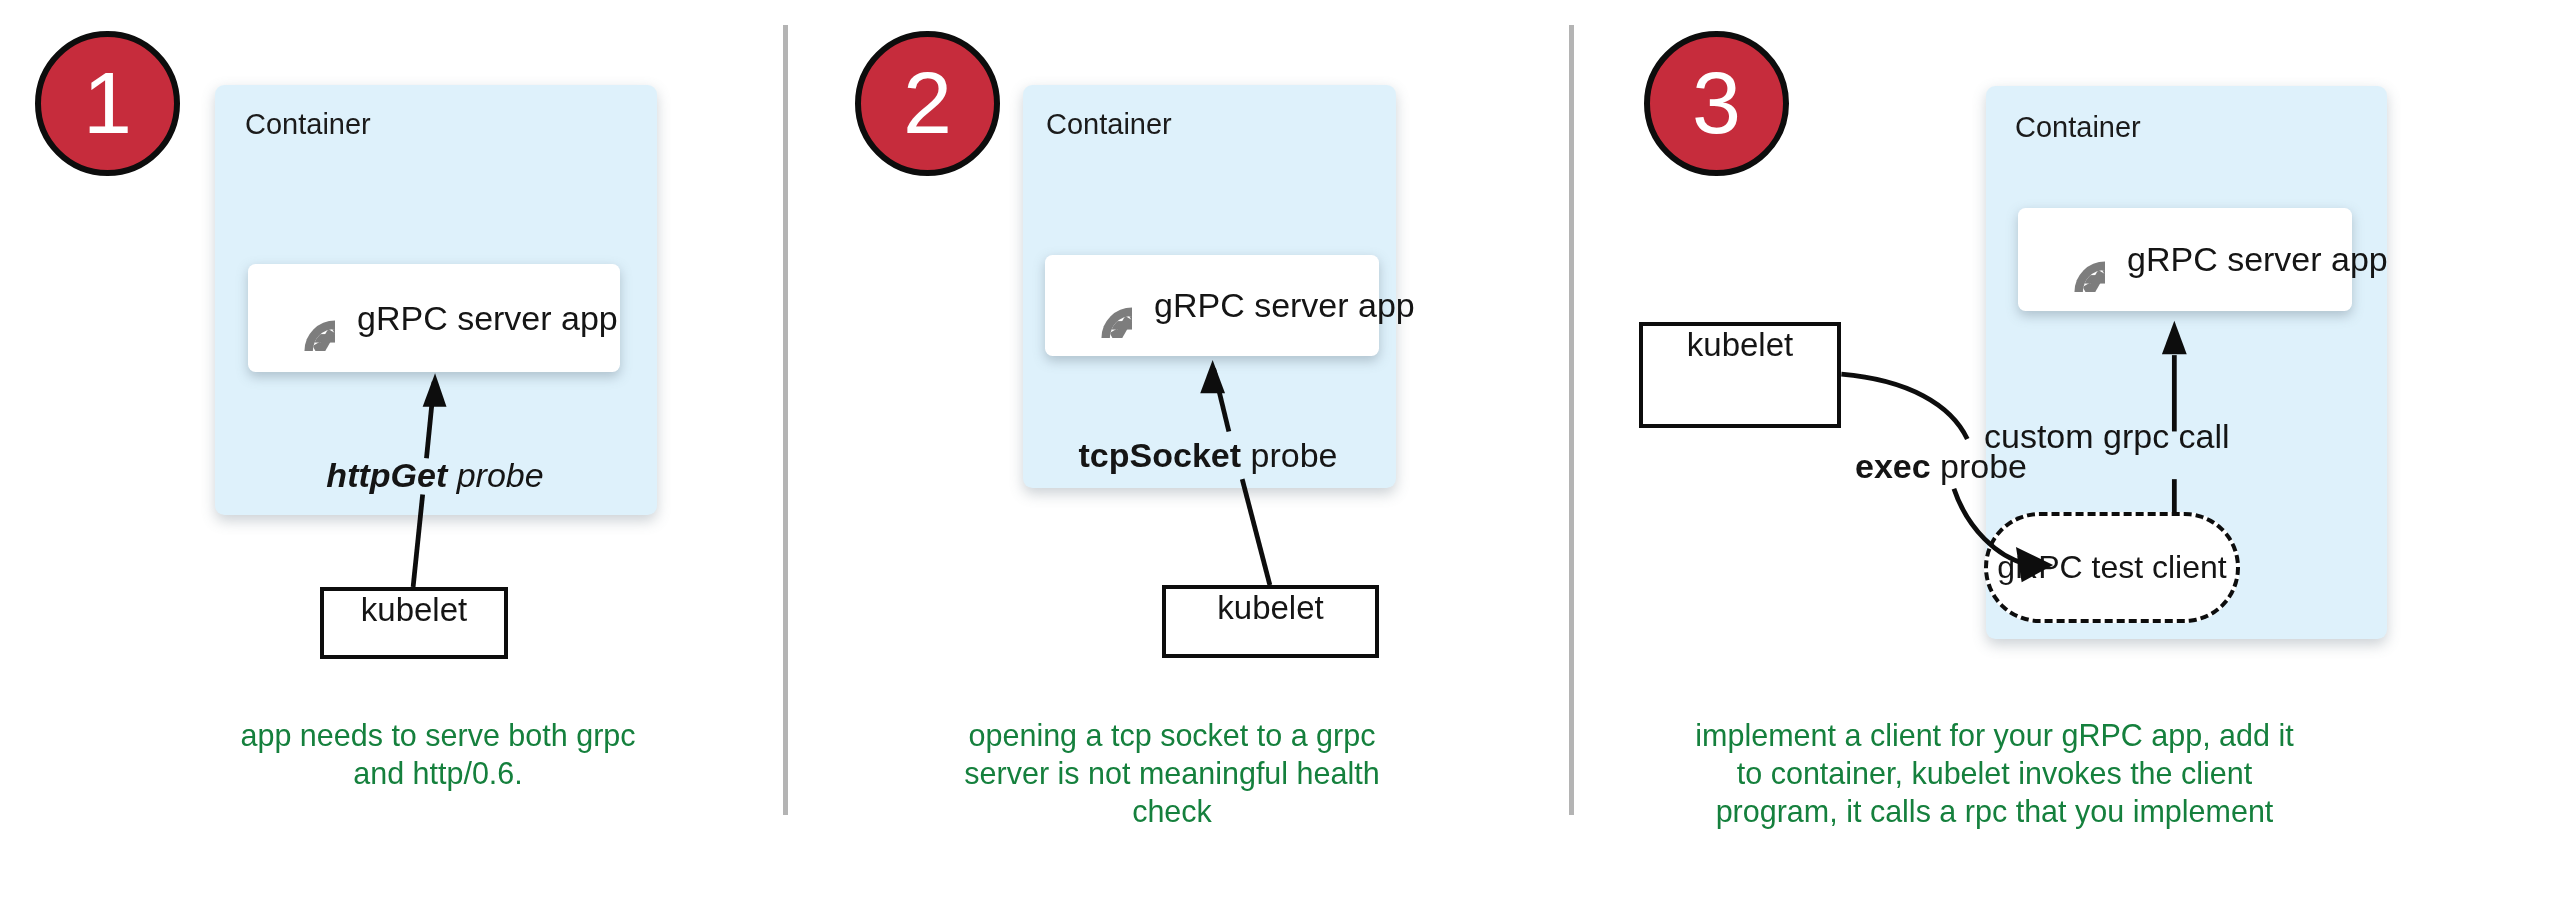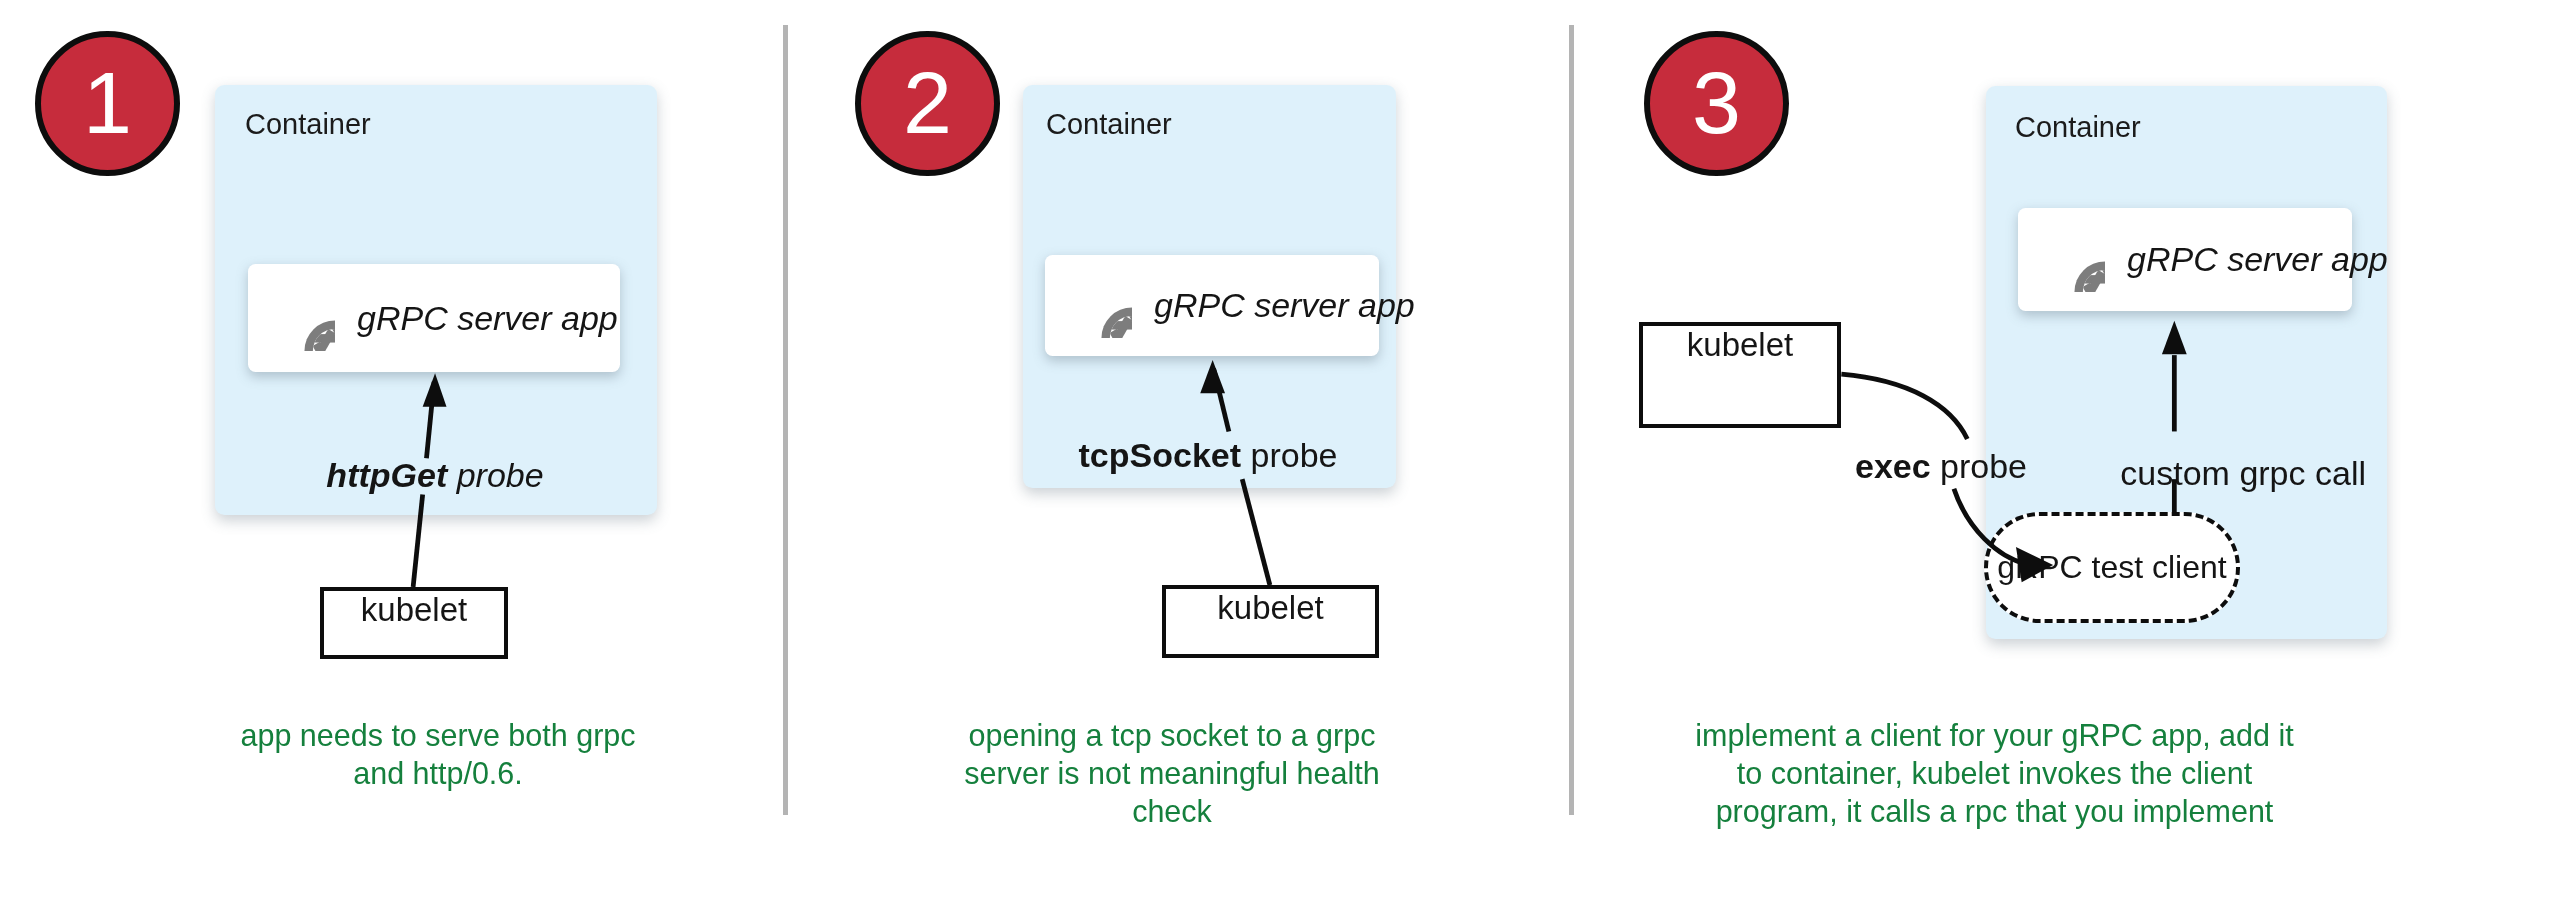--- a/index.html
+++ b/index.html
@@ -58,7 +58,7 @@
     border-radius:7.6px;
     box-shadow:0 4.8px 11.4px rgba(90,105,120,0.35);
     display:flex;align-items:center;
-    padding-left:22px;gap:22px;font-style:italic;
+    padding-left:22px;gap:22px;
   }
   #app-box-1{left:248px;top:264px;width:372px;height:108px;}
   #app-box-2{left:1045px;top:255px;width:334px;height:101px;}

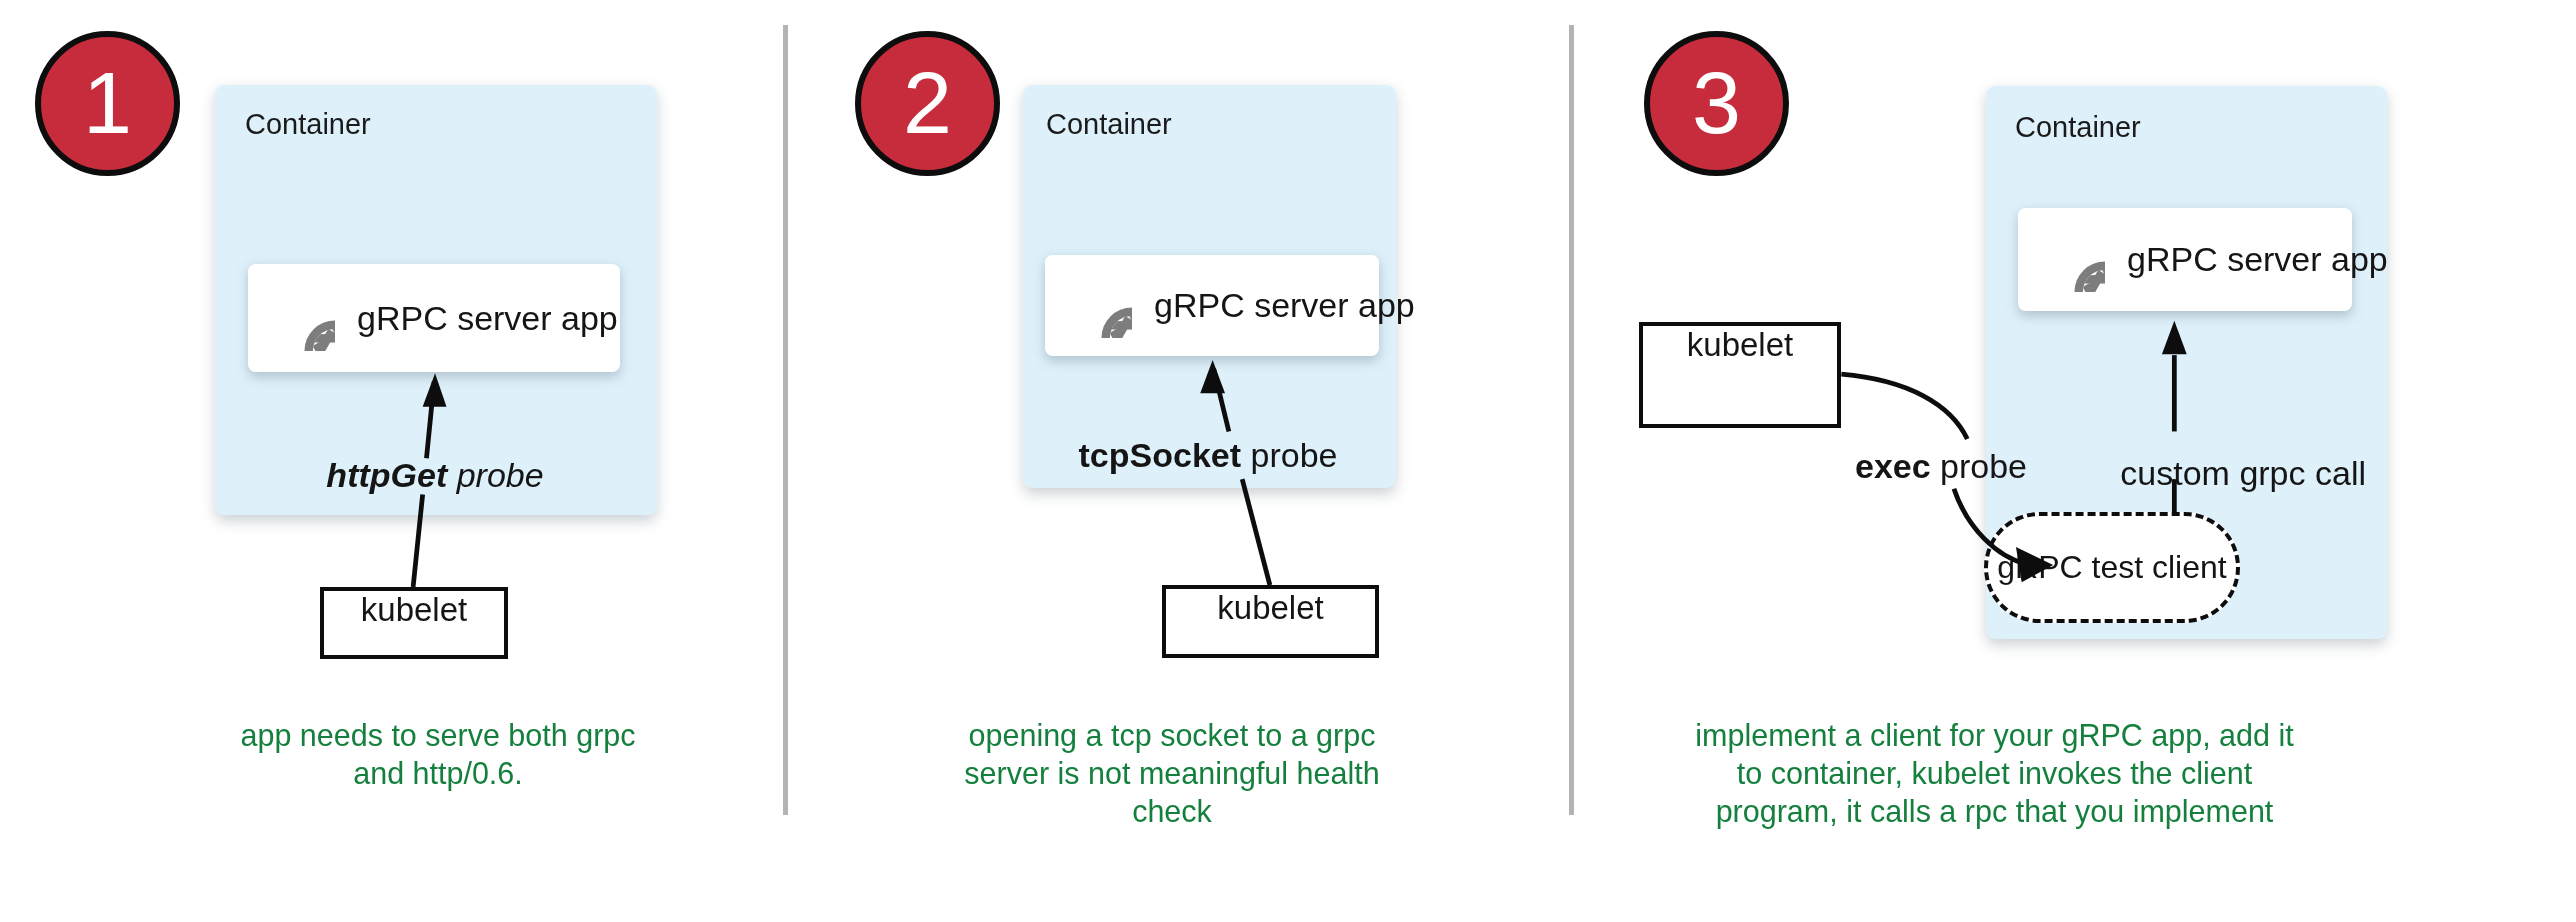--- a/index.html
+++ b/index.html
@@ -85,7 +85,7 @@
   #probe-label-1{left:292px;top:456px;width:286px;font-style:italic;}
   #probe-label-2{left:1065px;top:436px;width:286px;}
   #probe-label-3{left:1798px;top:447px;width:286px;}
-  #custom-call-label{left:1984px;top:454px;width:382px;font-size:34px;text-align:right;white-space:nowrap;}
+  #custom-call-label{left:1984px;top:417px;width:382px;font-size:34px;text-align:left;white-space:nowrap;}
 
   
   #test-client{

